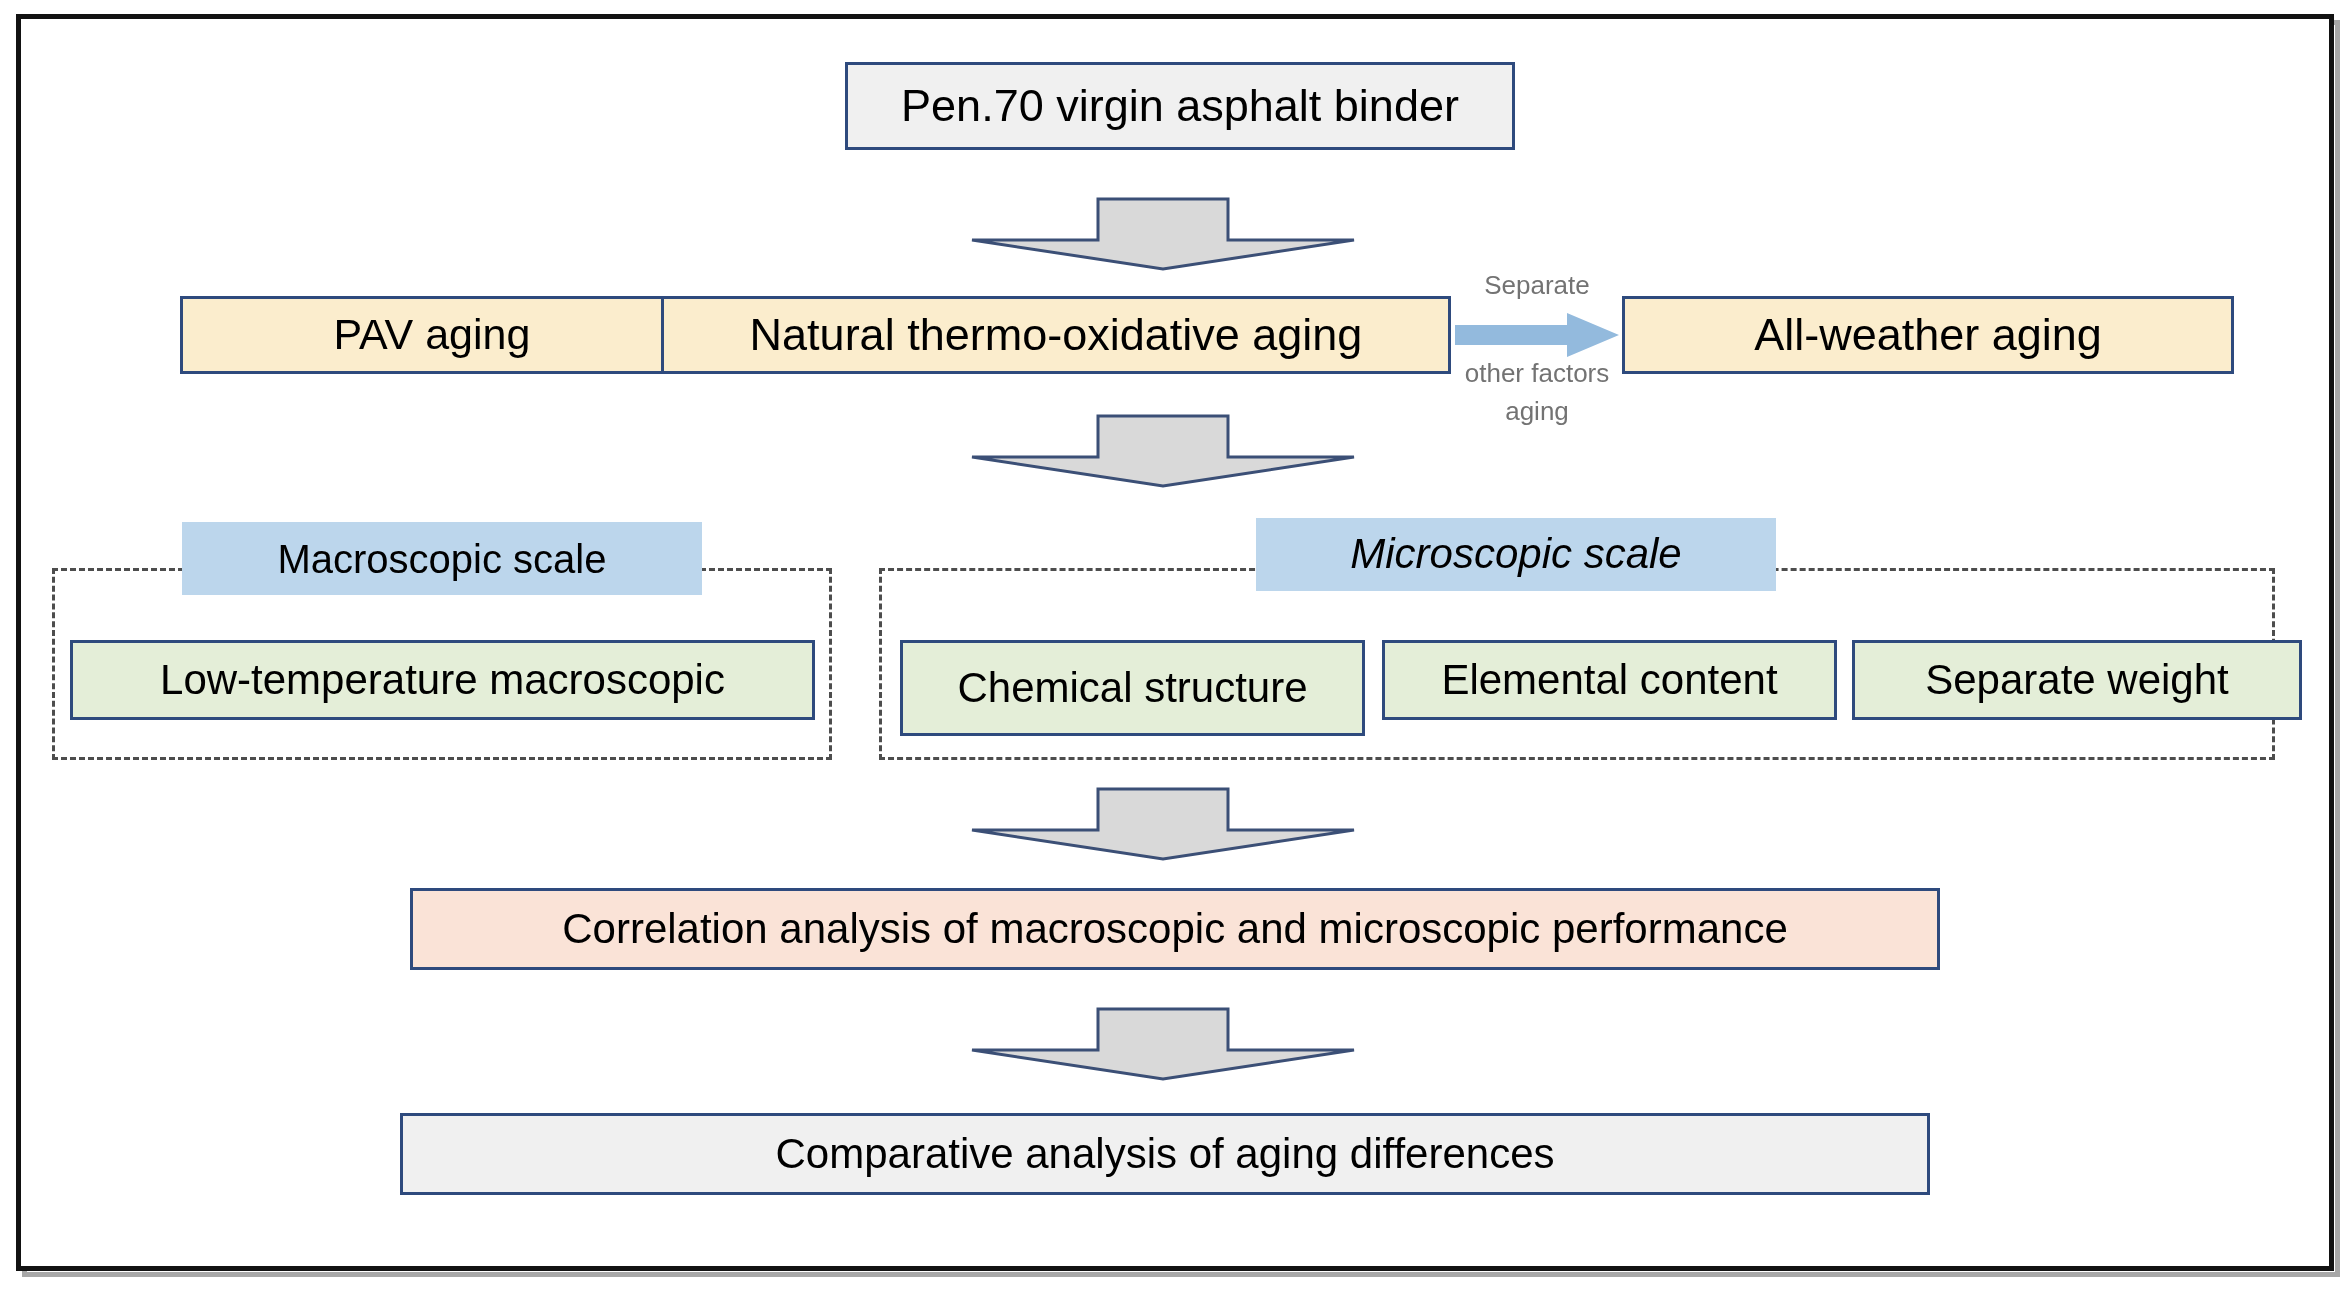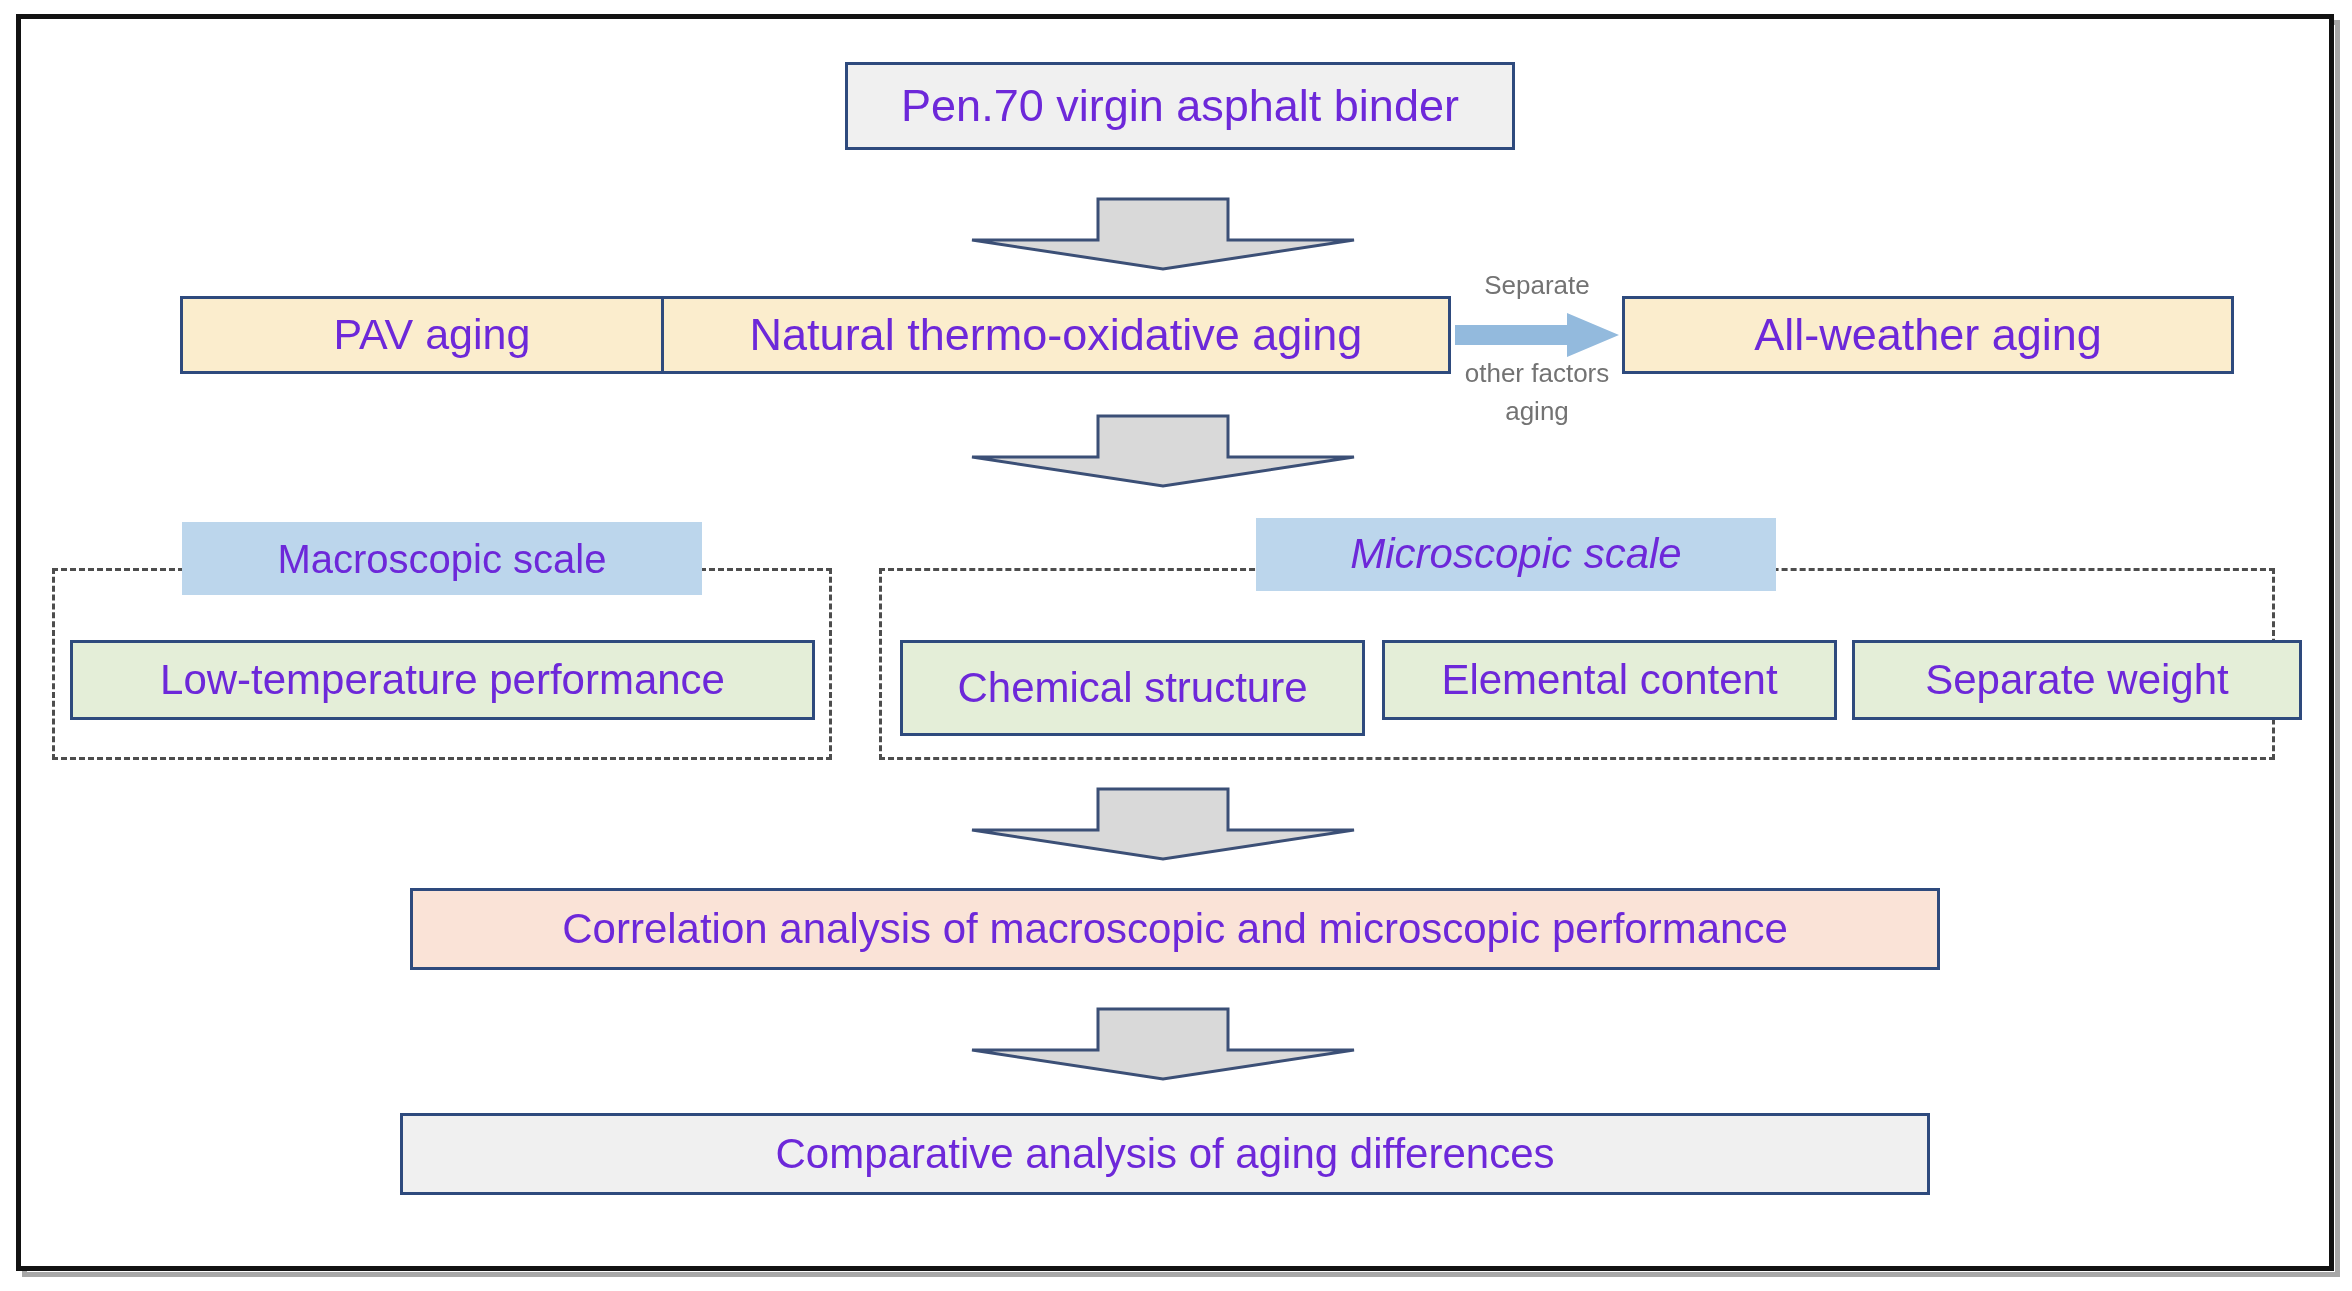--- a/index.html
+++ b/index.html
@@ -47,7 +47,7 @@
     align-items: center;
     justify-content: center;
     text-align: center;
-    color: #6d28d9;
+    color: #000000;
     line-height: 1.05;
     white-space: nowrap;
     z-index: 4;

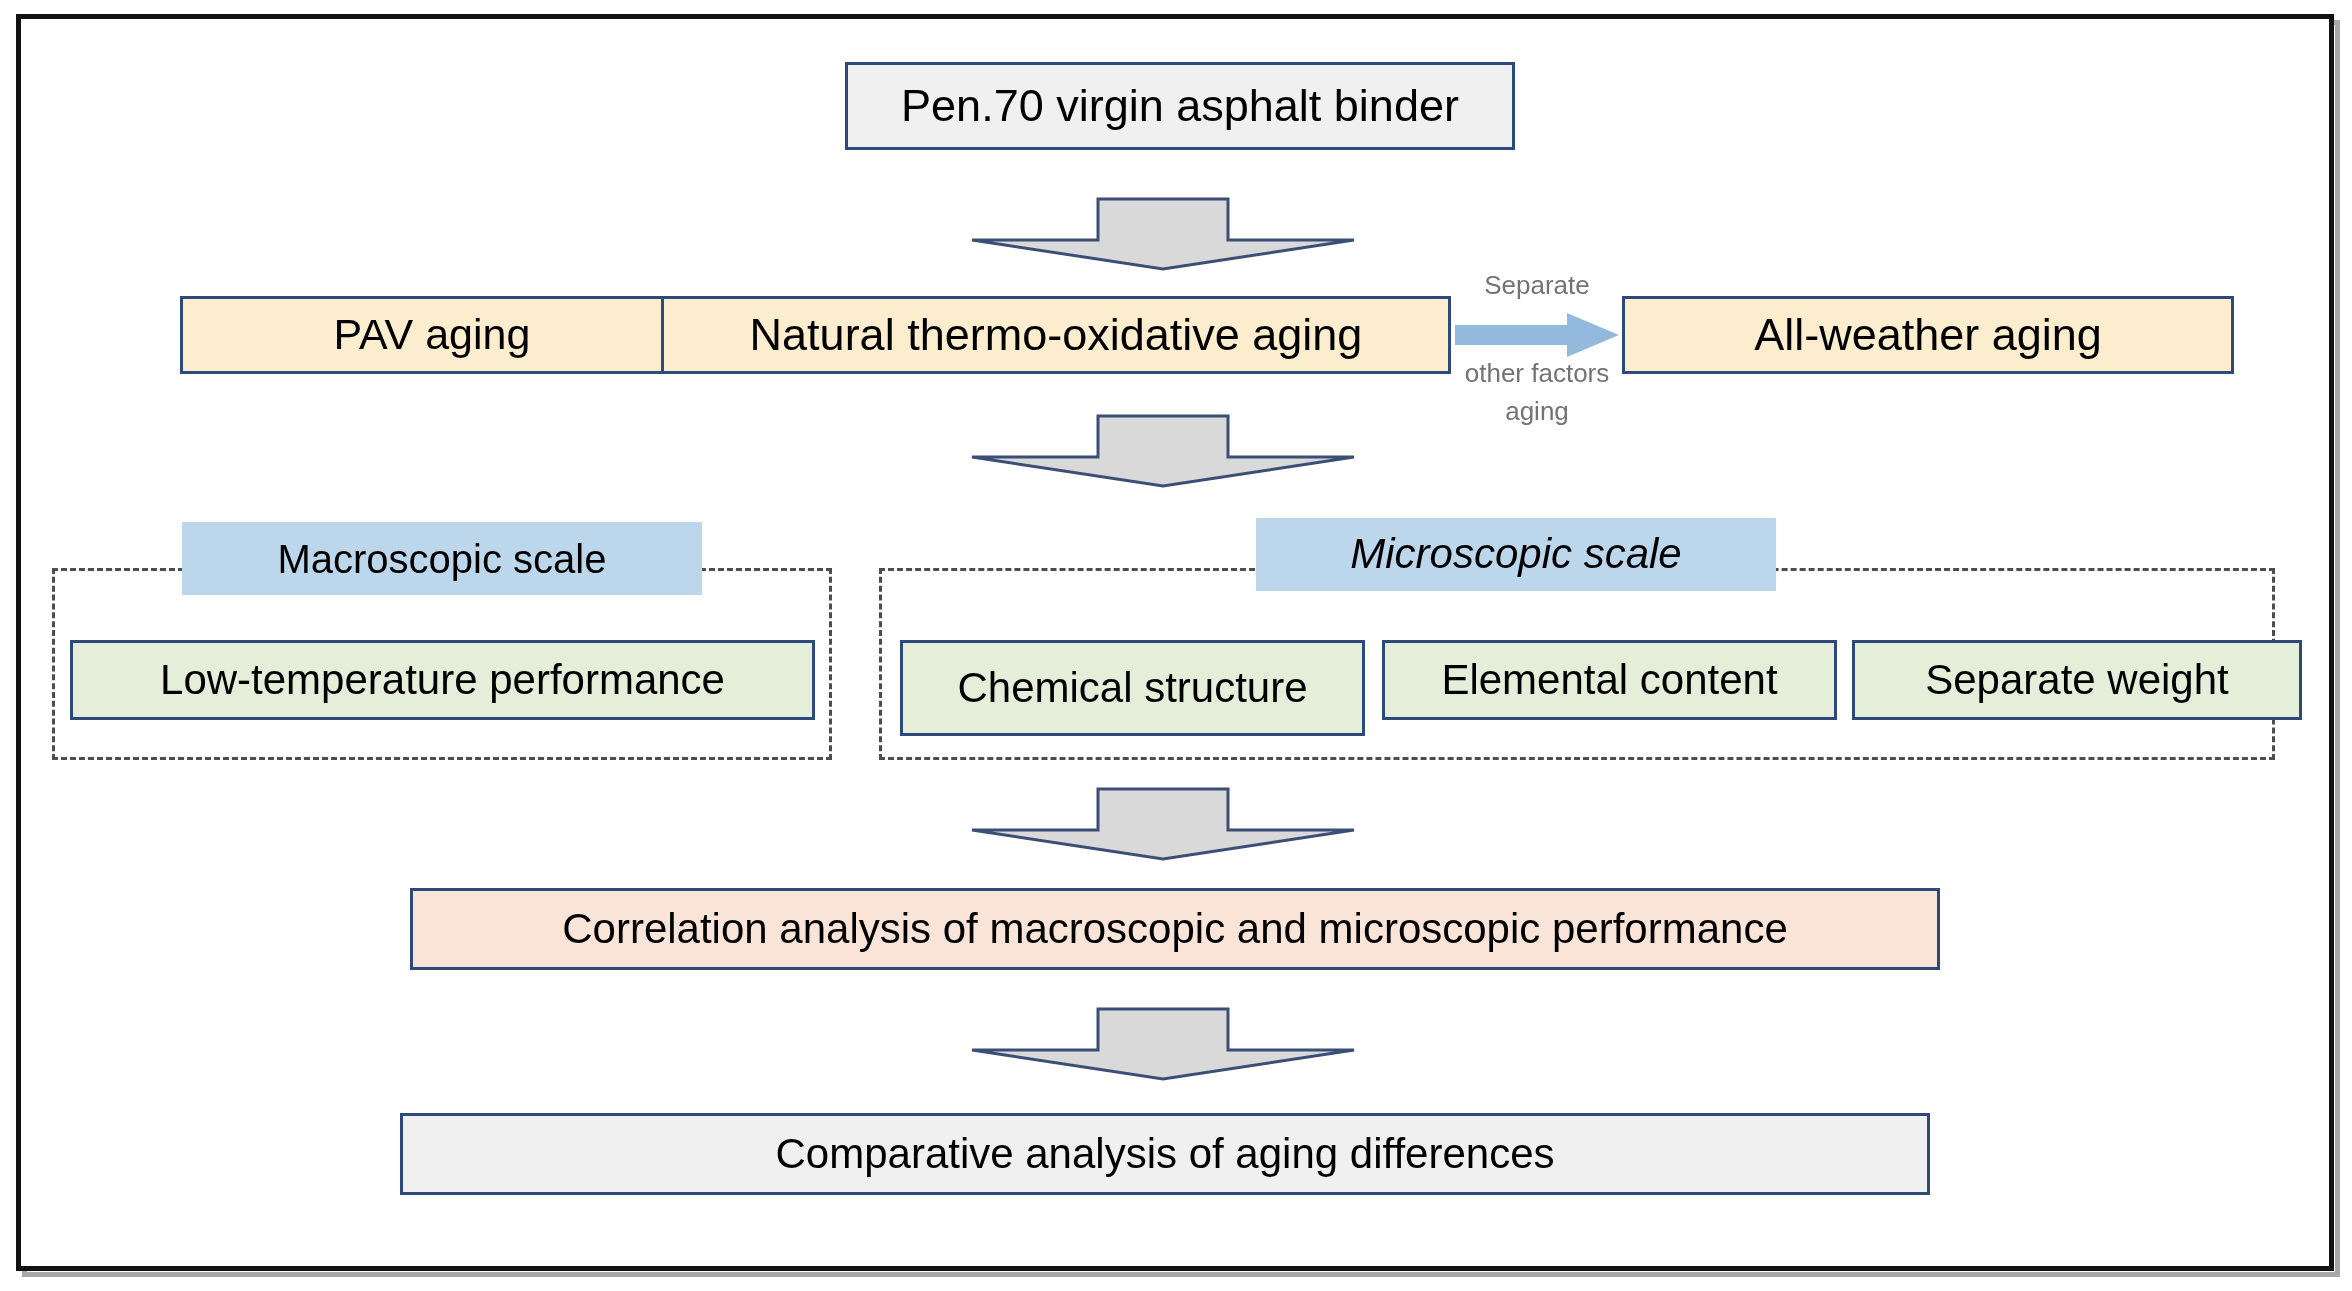--- a/index.html
+++ b/index.html
@@ -149,7 +149,7 @@
 
   <div class="node chip-blue" style="left:1256px; top:518px; width:520px; height:73px; font-size:42px;font-style:italic;">Microscopic scale</div>
 
-  <div class="node box box-green" style="left:70px; top:640px; width:745px; height:80px; font-size:42px;">Low-temperature performance</div>
+  <div class="node box box-green" style="left:70px; top:640px; width:745px; height:80px; font-size:42px;">Low-temperature macroscopic</div>
 
   <div class="node box box-green" style="left:900px; top:640px; width:465px; height:96px; font-size:42px;">Chemical structure</div>
 

